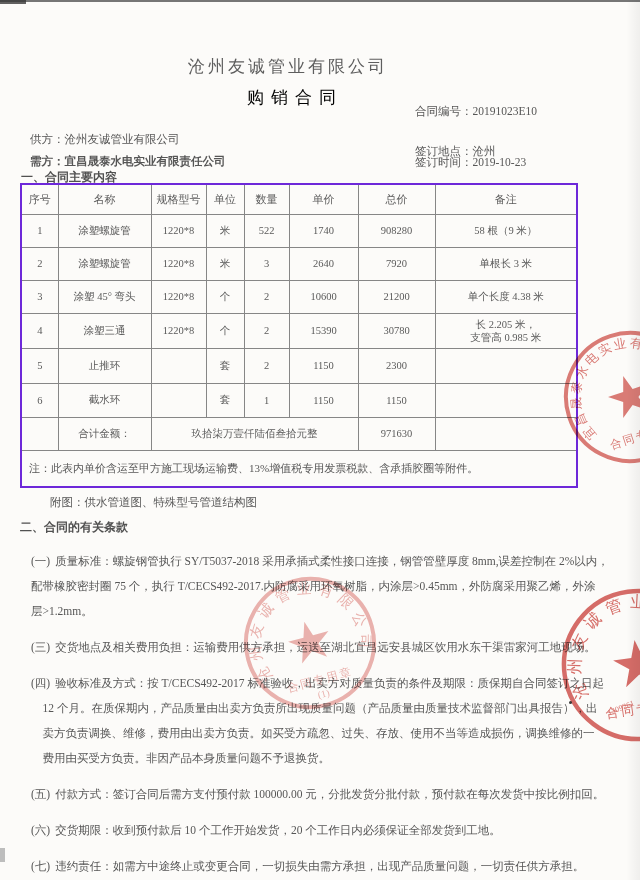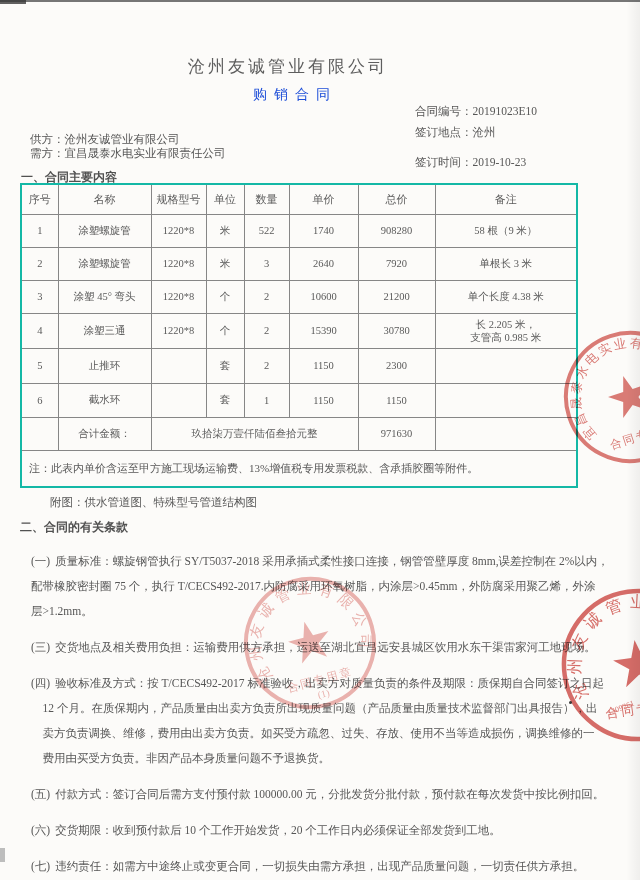--- a/index.html
+++ b/index.html
@@ -16,8 +16,8 @@
   
   .title1{top:55px;left:288px;transform:translateX(-50%);font-size:17px;letter-spacing:3px;
           color:#5e5e5e;white-space:nowrap;}
-  .title2{top:86px;left:295px;transform:translateX(-50%);font-size:14px;letter-spacing:7px;
-          color:#1d4ed8;white-space:nowrap;}
+  .title2{top:86px;left:295px;transform:translateX(-50%);font-size:17px;letter-spacing:7px;
+          color:#000000;white-space:nowrap;}
   
   .hline{font-size:11.5px;color:#565656;white-space:nowrap;}
   .supplier{top:132px;left:30px;}

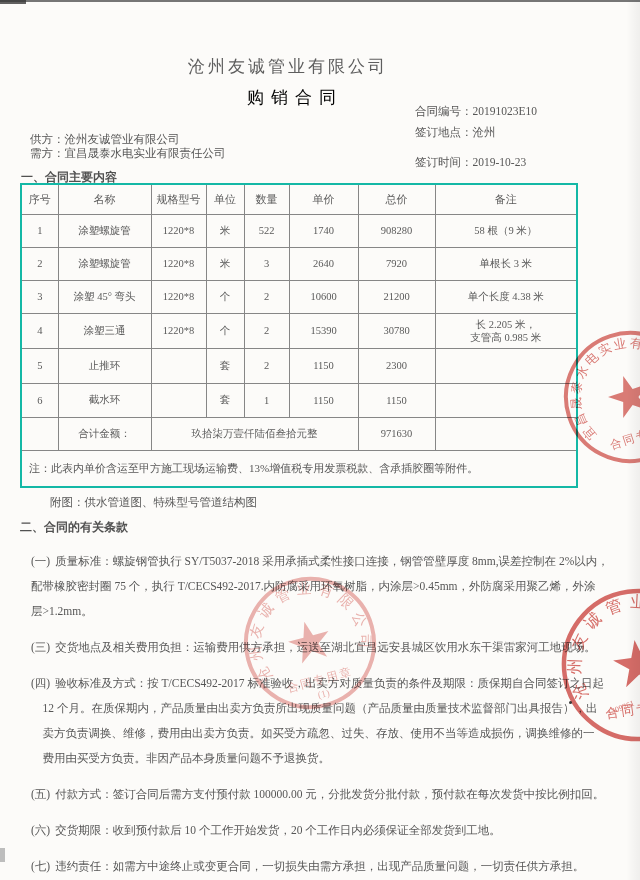--- a/index.html
+++ b/index.html
@@ -23,7 +23,7 @@
   .supplier{top:132px;left:30px;}
   .buyer{top:146px;left:30px;}
   .meta1{top:104px;left:415px;}
-  .meta2{top:125px;left:415px;}
+  .meta2{top:144px;left:415px;}
   .meta3{top:155px;left:415px;}
   
   .sec-h{font-size:12px;font-weight:bold;color:#515151;white-space:nowrap;}

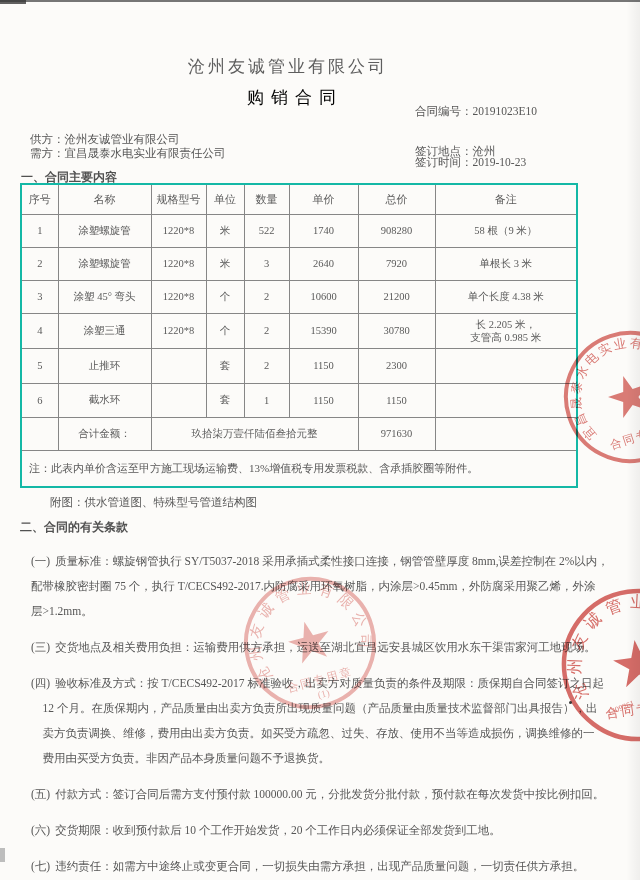--- a/index.html
+++ b/index.html
@@ -21,7 +21,7 @@
   
   .hline{font-size:11.5px;color:#565656;white-space:nowrap;}
   .supplier{top:132px;left:30px;}
-  .buyer{top:146px;left:30px;}
+  .buyer{top:154px;left:30px;font-weight:bold;}
   .meta1{top:104px;left:415px;}
   .meta2{top:144px;left:415px;}
   .meta3{top:155px;left:415px;}

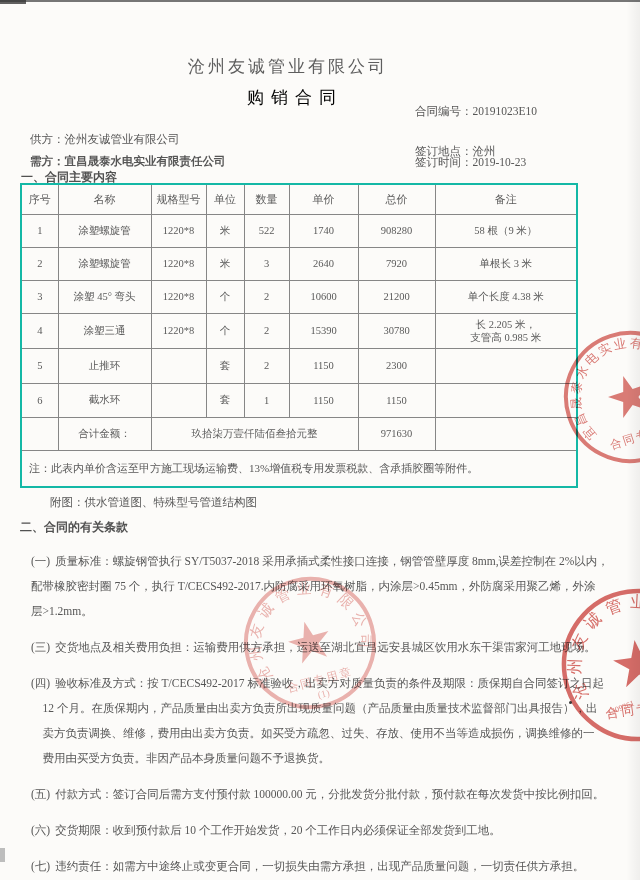--- a/index.html
+++ b/index.html
@@ -31,7 +31,7 @@
   .sec2-h{top:519px;left:20px;font-family:Liberation Mono, monospace;}
   
   .tblwrap{top:183px;left:20px;}
-  table{border-collapse:collapse;table-layout:fixed;width:556px;border:2px solid #14b8a6;}
+  table{border-collapse:collapse;table-layout:fixed;width:556px;border:2px solid #6d28d9;}
   td,th{border:1px solid #868686;font-weight:normal;text-align:center;vertical-align:middle;
         font-size:10.5px;color:#5a5a5a;padding:0 2px;overflow:hidden;}
   th{font-size:11px;}

